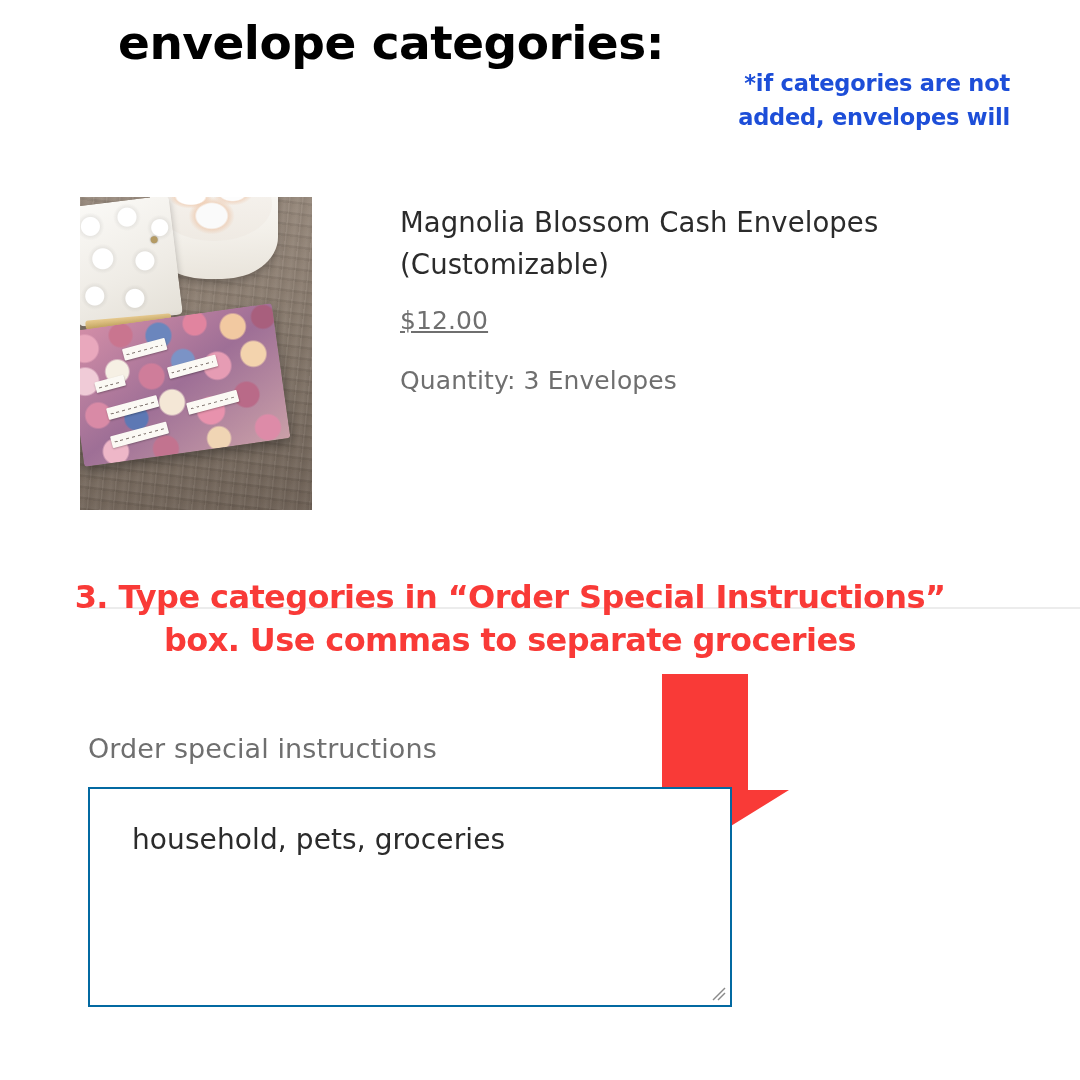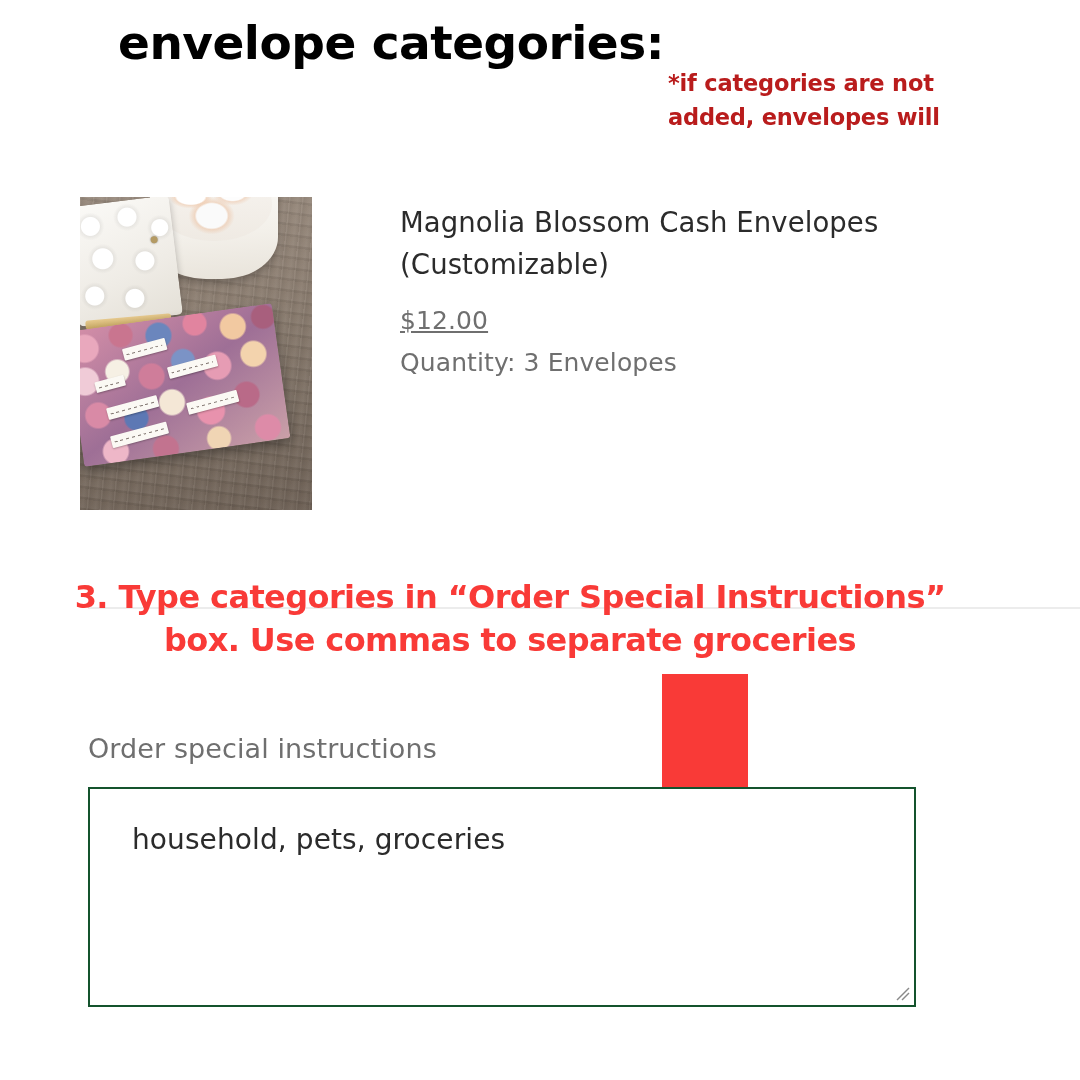--- a/index.html
+++ b/index.html
@@ -48,8 +48,8 @@
     font-size: 22.5px;
     line-height: 34px;
     letter-spacing: -0.2px;
-    color: #b91c1c;
-    text-align: left;
+    color: #1d4ed8;
+    text-align: right;
   }
   .note .nt-line { display: block; white-space: nowrap; }
 

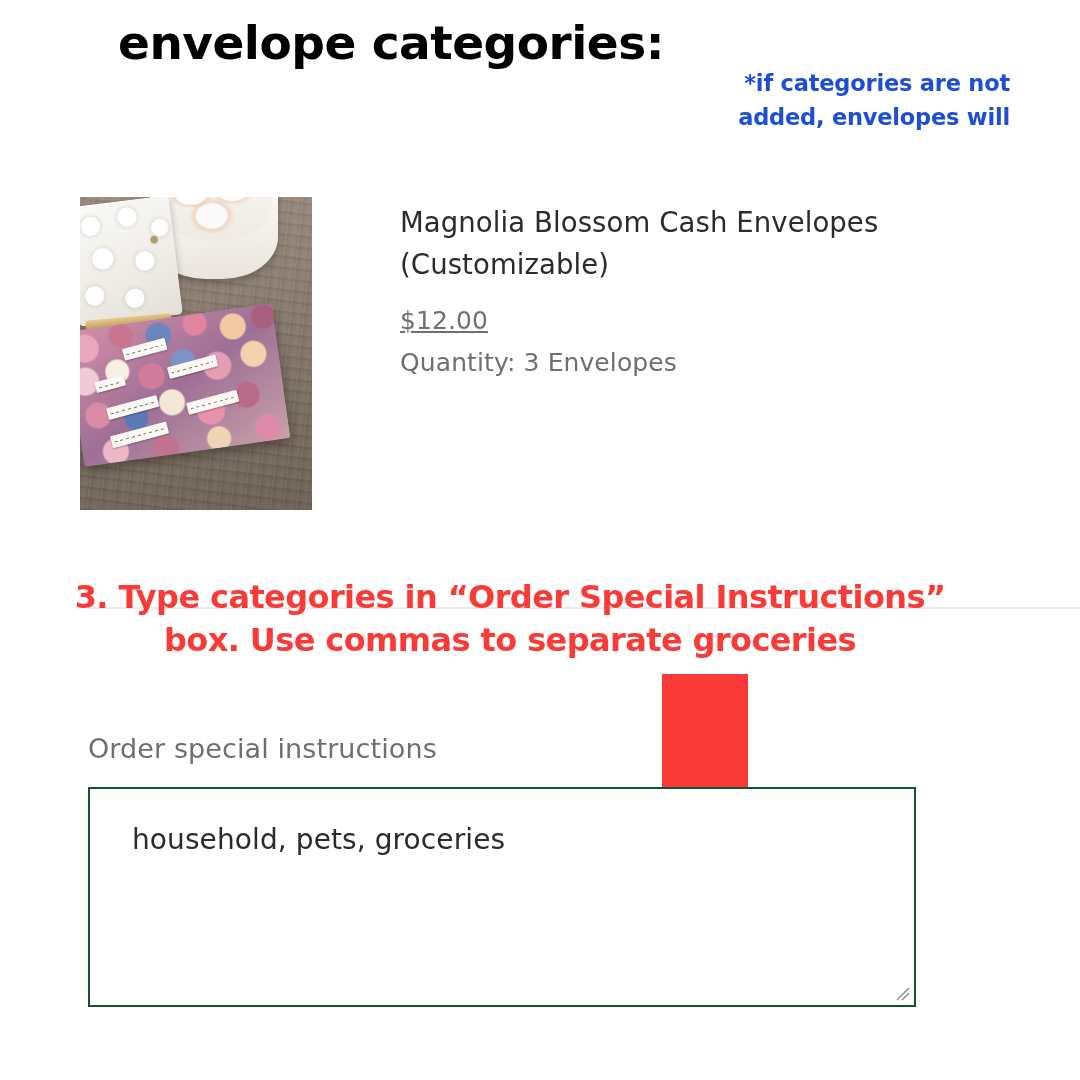--- a/index.html
+++ b/index.html
@@ -249,7 +249,7 @@
     font-size: 25px;
     line-height: 34px;
     color: #6f6f6f;
-    margin: 8px 0 0 0;
+    margin: 26px 0 0 0;
     letter-spacing: .1px;
   }
 

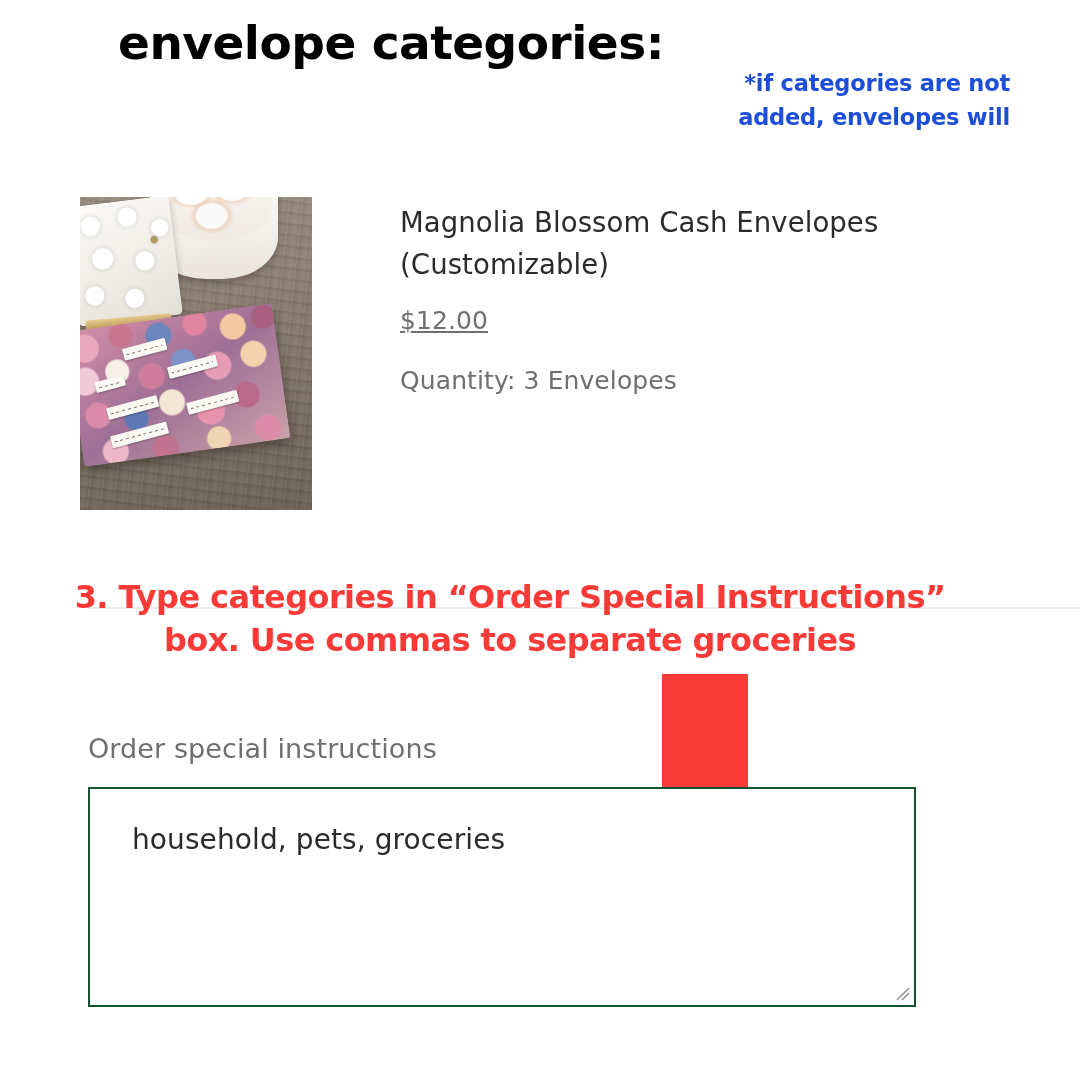--- a/index.html
+++ b/index.html
@@ -303,10 +303,10 @@
     position: absolute;
     left: 88px;
     top: 787px;
-    width: 828px;
+    width: 644px;
     height: 220px;
     box-sizing: border-box;
-    border: 2px solid #14532d;
+    border: 2px solid #0369a1;
     background: #ffffff;
   }
   .textarea-value {

